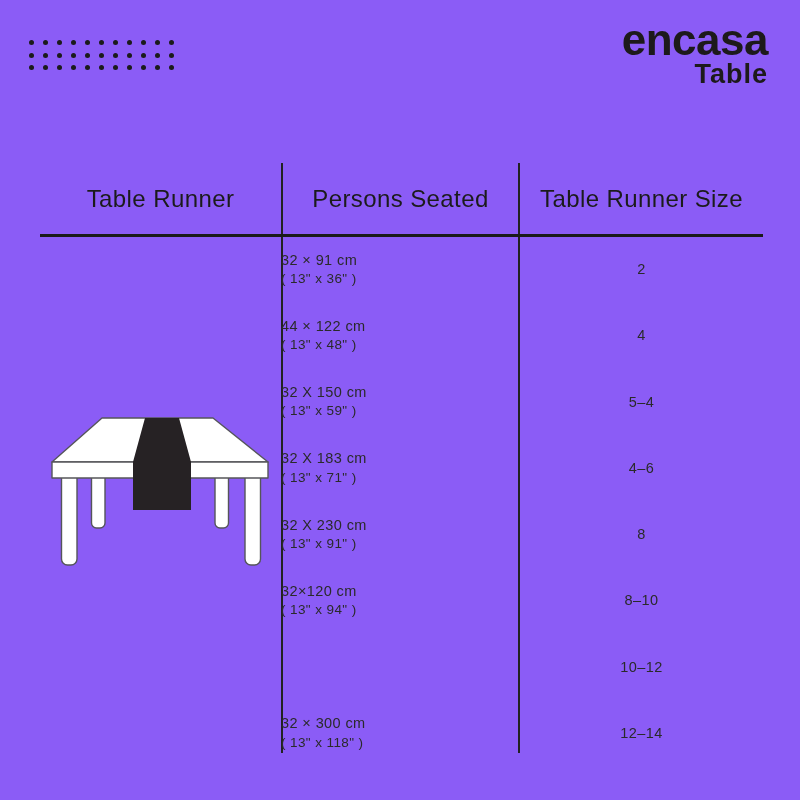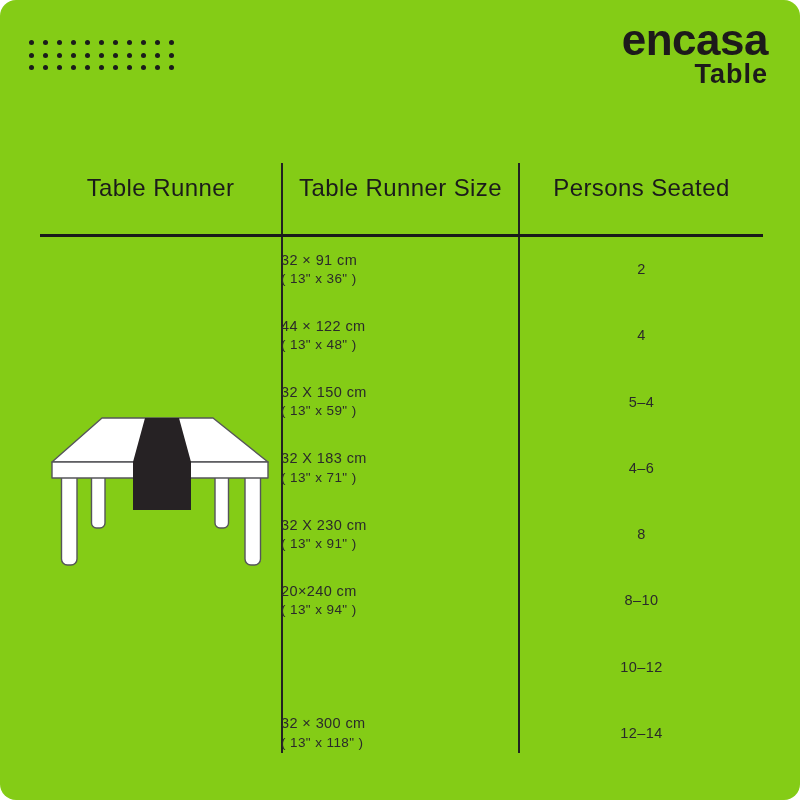--- a/index.html
+++ b/index.html
@@ -4,8 +4,8 @@
 <style>
   html,body{margin:0;padding:0;background:#ffffff;}
   .canvas{
-    position:relative;width:800px;height:800px;background:#84cc16;overflow:hidden;
-    font-family:"Liberation Sans",sans-serif;color:#222222;border-radius:16px;
+    position:relative;width:800px;height:800px;background:#8b5cf6;overflow:hidden;
+    font-family:"Liberation Sans",sans-serif;color:#222222;
   }
   
   .dots{

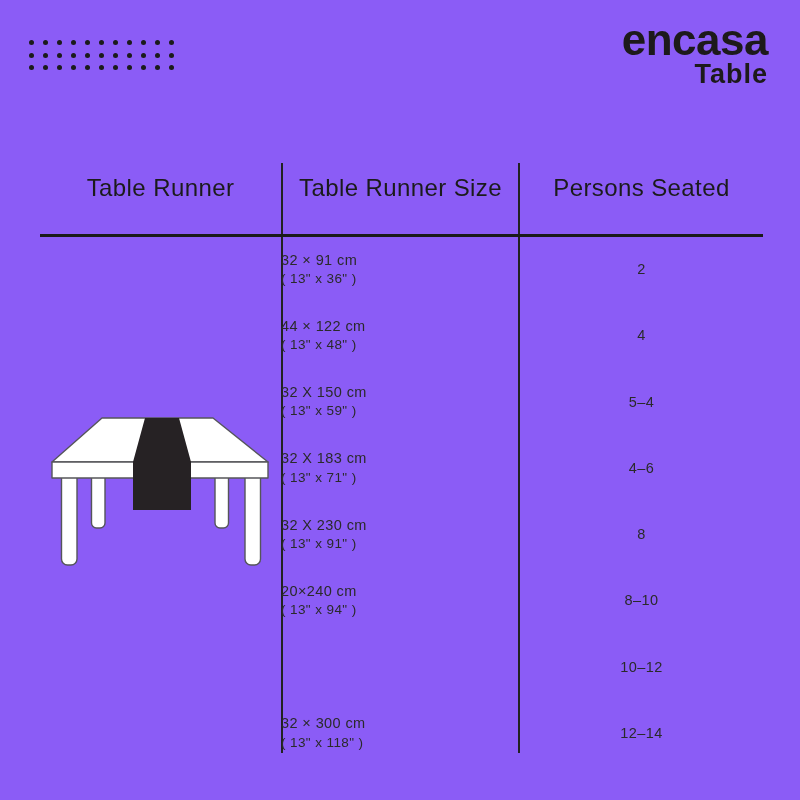--- a/index.html
+++ b/index.html
@@ -25,7 +25,7 @@
   .hline{position:absolute;top:234px;left:40px;width:723px;height:3px;background:#1a1a1a;}
   
   .headers{
-    position:absolute;top:152px;left:0;width:636px;height:71px;
+    position:absolute;top:163px;left:0;width:636px;height:71px;
     display:grid;grid-template-columns:281px 239px 243px 37px;
   }
   .th{

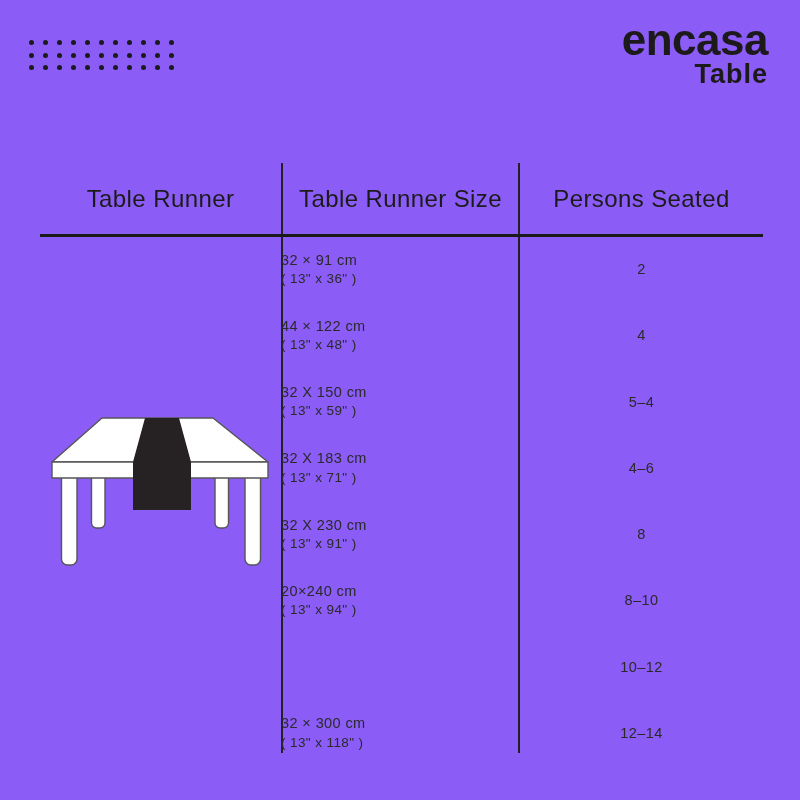--- a/index.html
+++ b/index.html
@@ -100,8 +100,8 @@
 
   <div class="headers">
     <div class="th th-first">Table Runner</div>
+    <div class="th">Persons Seated</div>
     <div class="th">Table Runner Size</div>
-    <div class="th">Persons Seated</div>
     <div></div>
   </div>
 

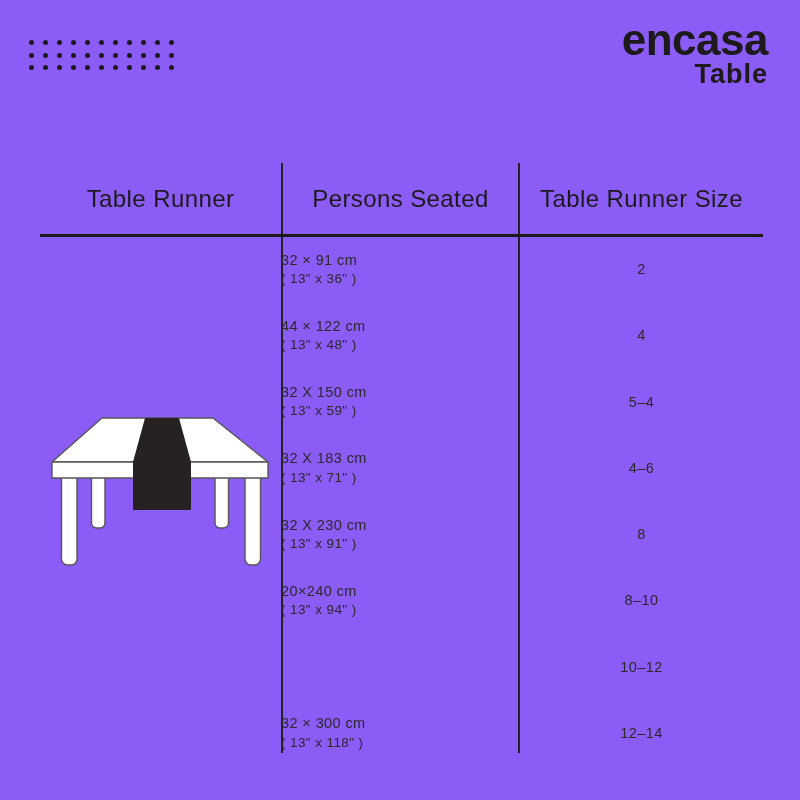--- a/index.html
+++ b/index.html
@@ -156,7 +156,7 @@
     </div>
     <div class="row">
       <div class="size-cell">
-        <div class="size-cm">20×240 cm</div>
+        <div class="size-cm">32×120 cm</div>
         <div class="size-in">( 13" x 94" )</div>
       </div>
       <div class="persons-cell">8–10</div>

